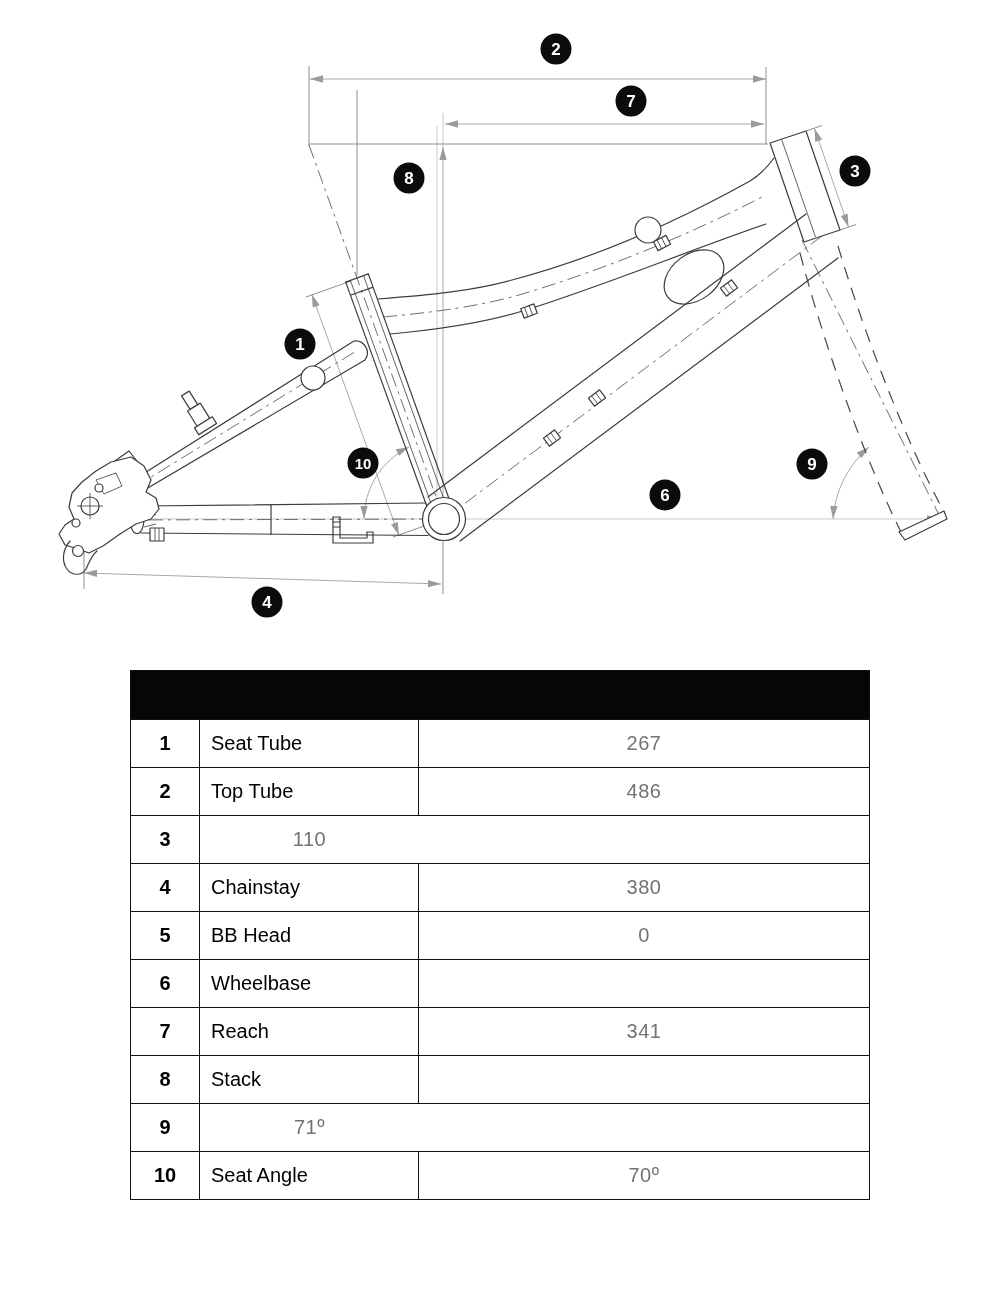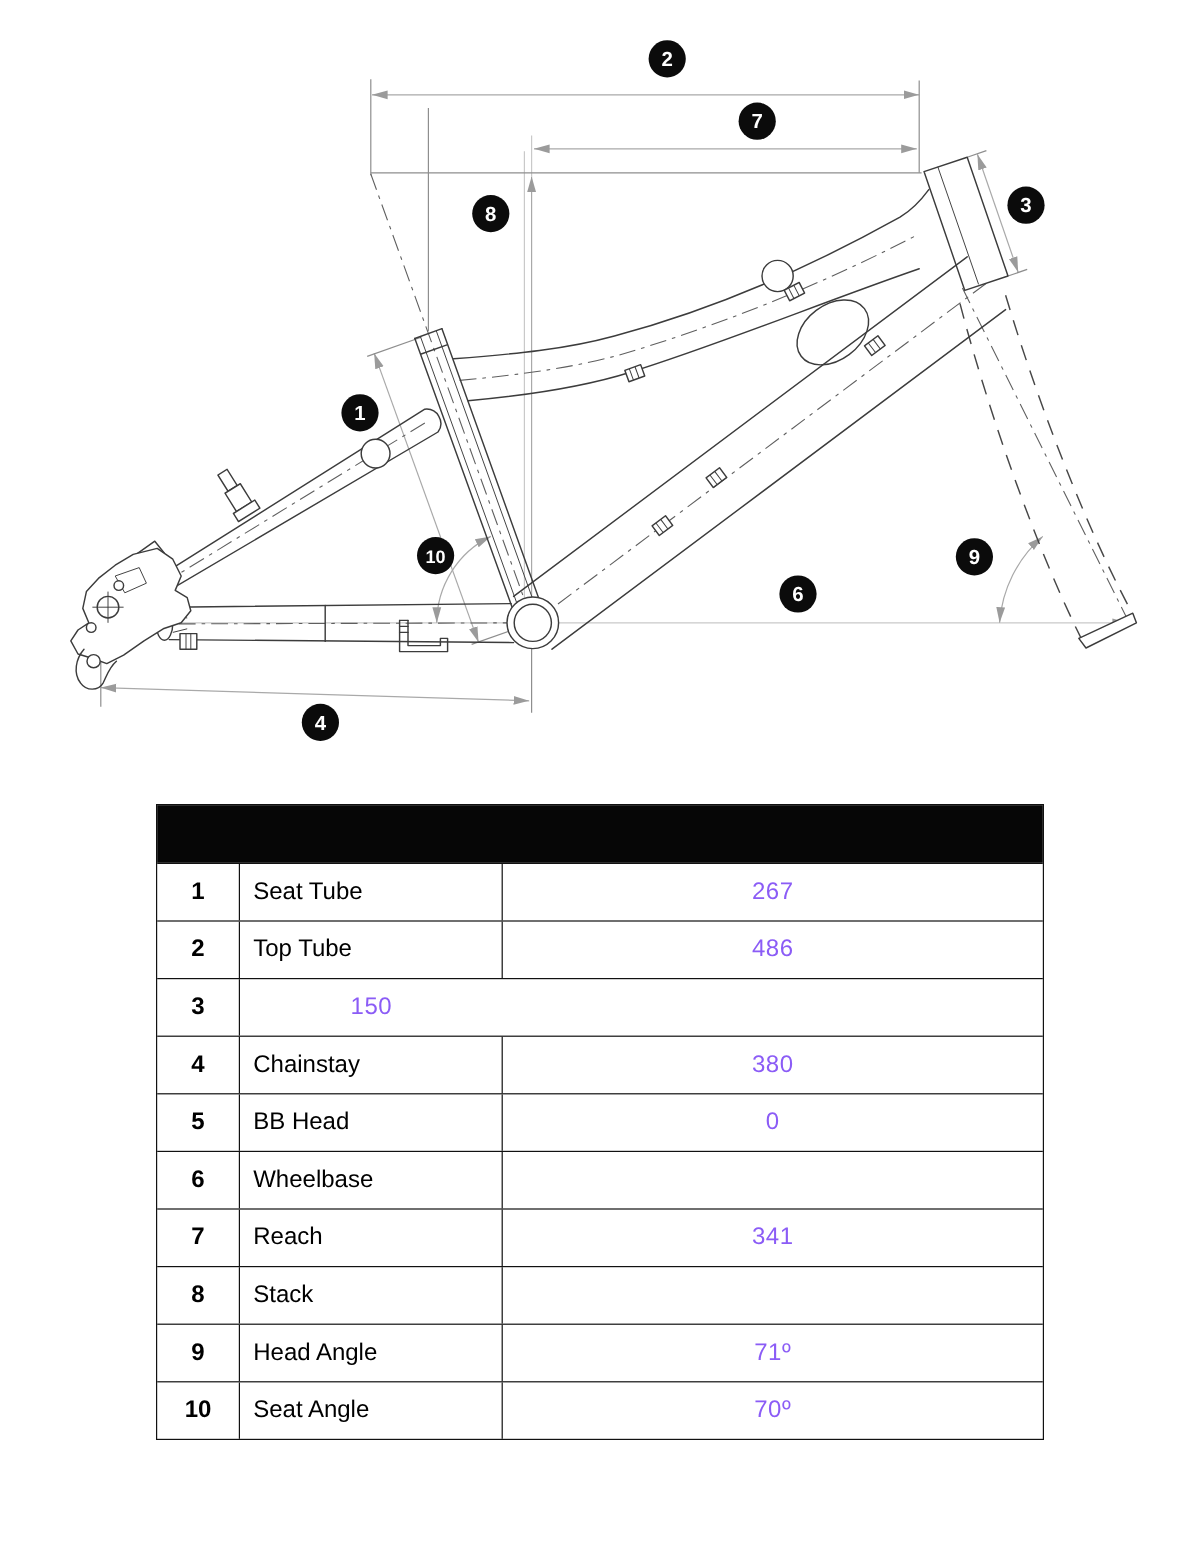--- a/index.html
+++ b/index.html
@@ -15,7 +15,7 @@
   .cell{display:flex;align-items:center;box-sizing:border-box;font-size:20px;color:#000;}
   .cell-num{justify-content:center;font-weight:bold;border-right:1.2px solid #111;}
   .cell-label{padding-left:11px;font-weight:normal;border-right:1.2px solid #111;}
-  .cell-value{justify-content:center;font-weight:normal;color:#8b5cf6;letter-spacing:.5px;}
+  .cell-value{justify-content:center;font-weight:normal;color:#737373;letter-spacing:.5px;}
   
   .frame{stroke:#3c3c3c;stroke-width:1.2;fill:none;stroke-linejoin:round;stroke-linecap:round;}
   .framefill{stroke:#3c3c3c;stroke-width:1.2;fill:#fff;stroke-linejoin:round;}

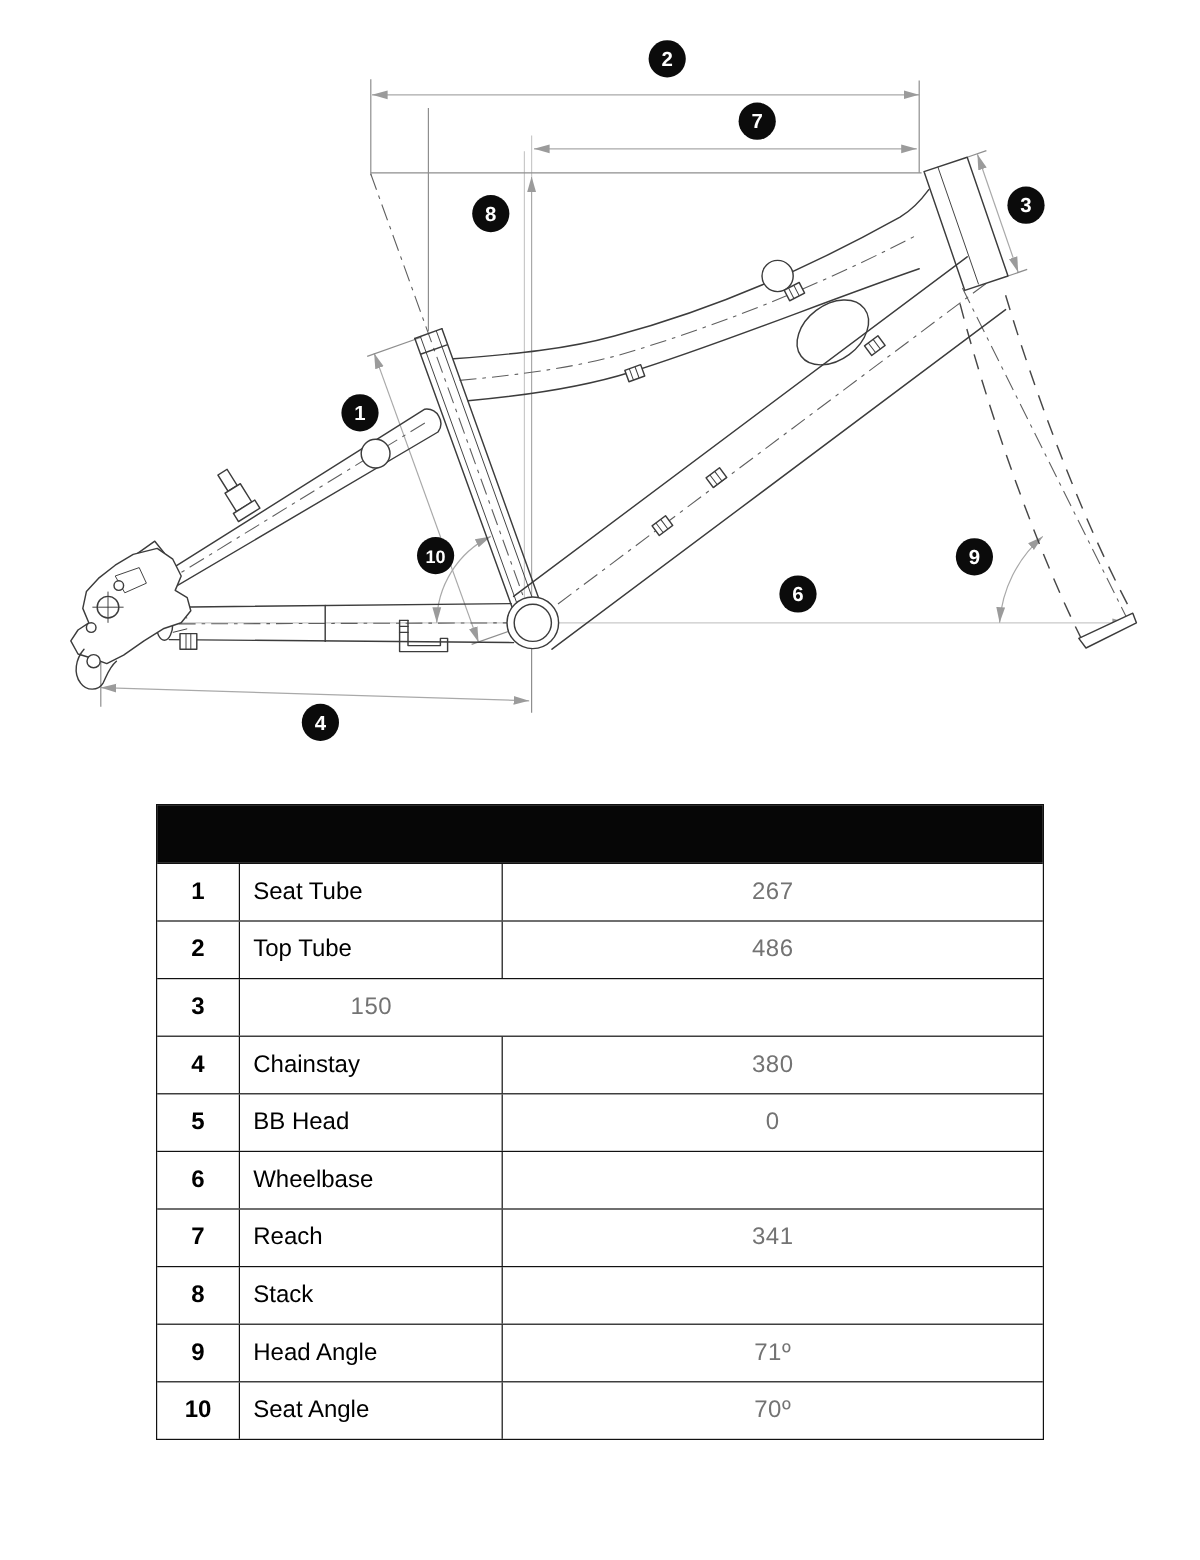--- a/index.html
+++ b/index.html
@@ -234,7 +234,7 @@
     </div>
     <div class="geo-row">
       <div class="cell cell-num">3</div>
-      <div class="cell cell-value">150</div>
+      <div class="cell cell-value">110</div>
     </div>
     <div class="geo-row">
       <div class="cell cell-num">4</div>

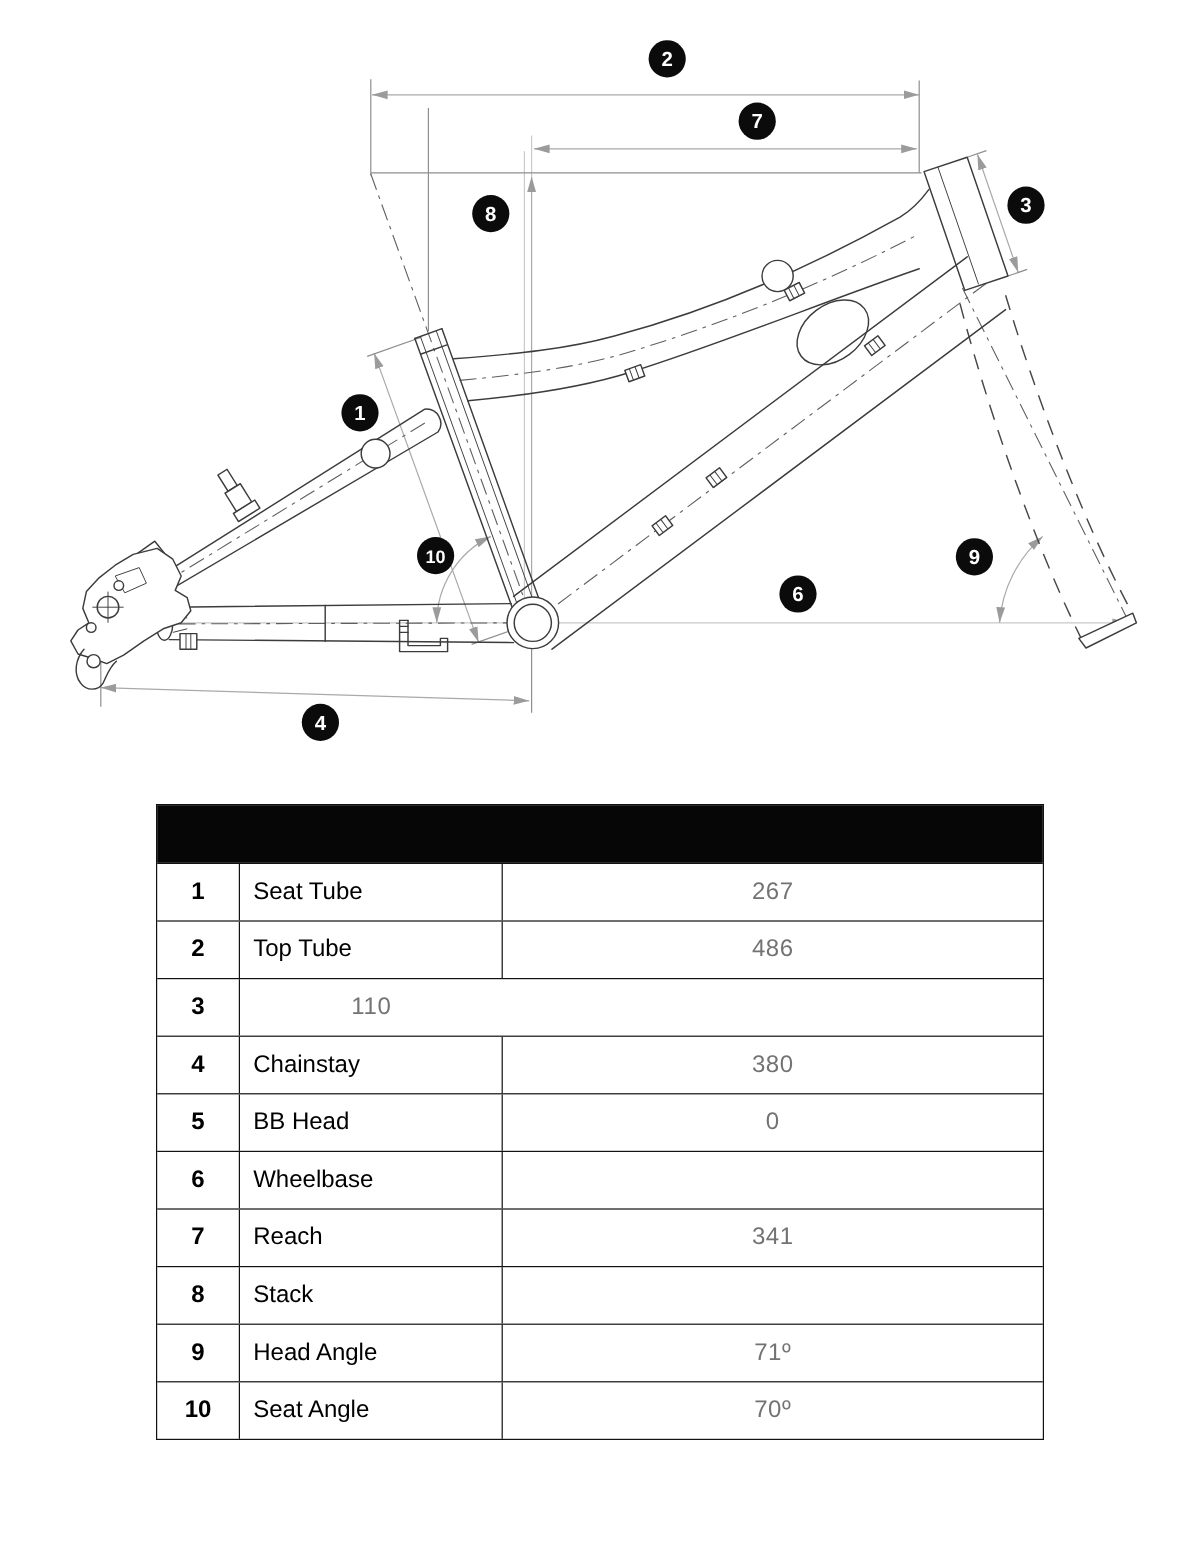--- a/index.html
+++ b/index.html
@@ -261,7 +261,6 @@
     </div>
     <div class="geo-row">
       <div class="cell cell-num">9</div>
-      <div class="cell cell-label">Head Angle</div>
       <div class="cell cell-value">71º</div>
     </div>
     <div class="geo-row">

